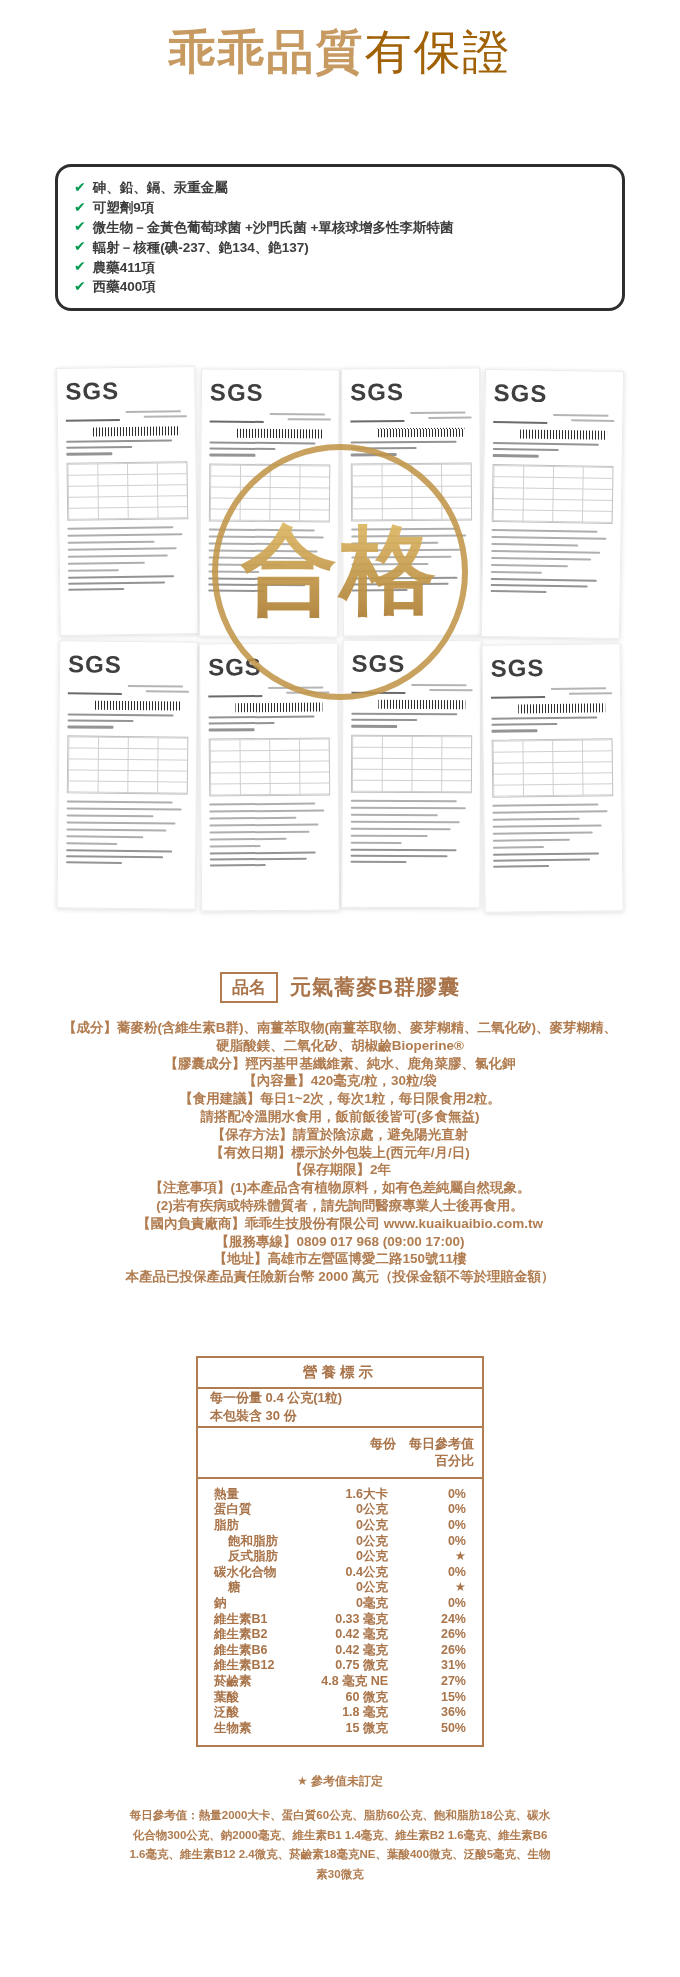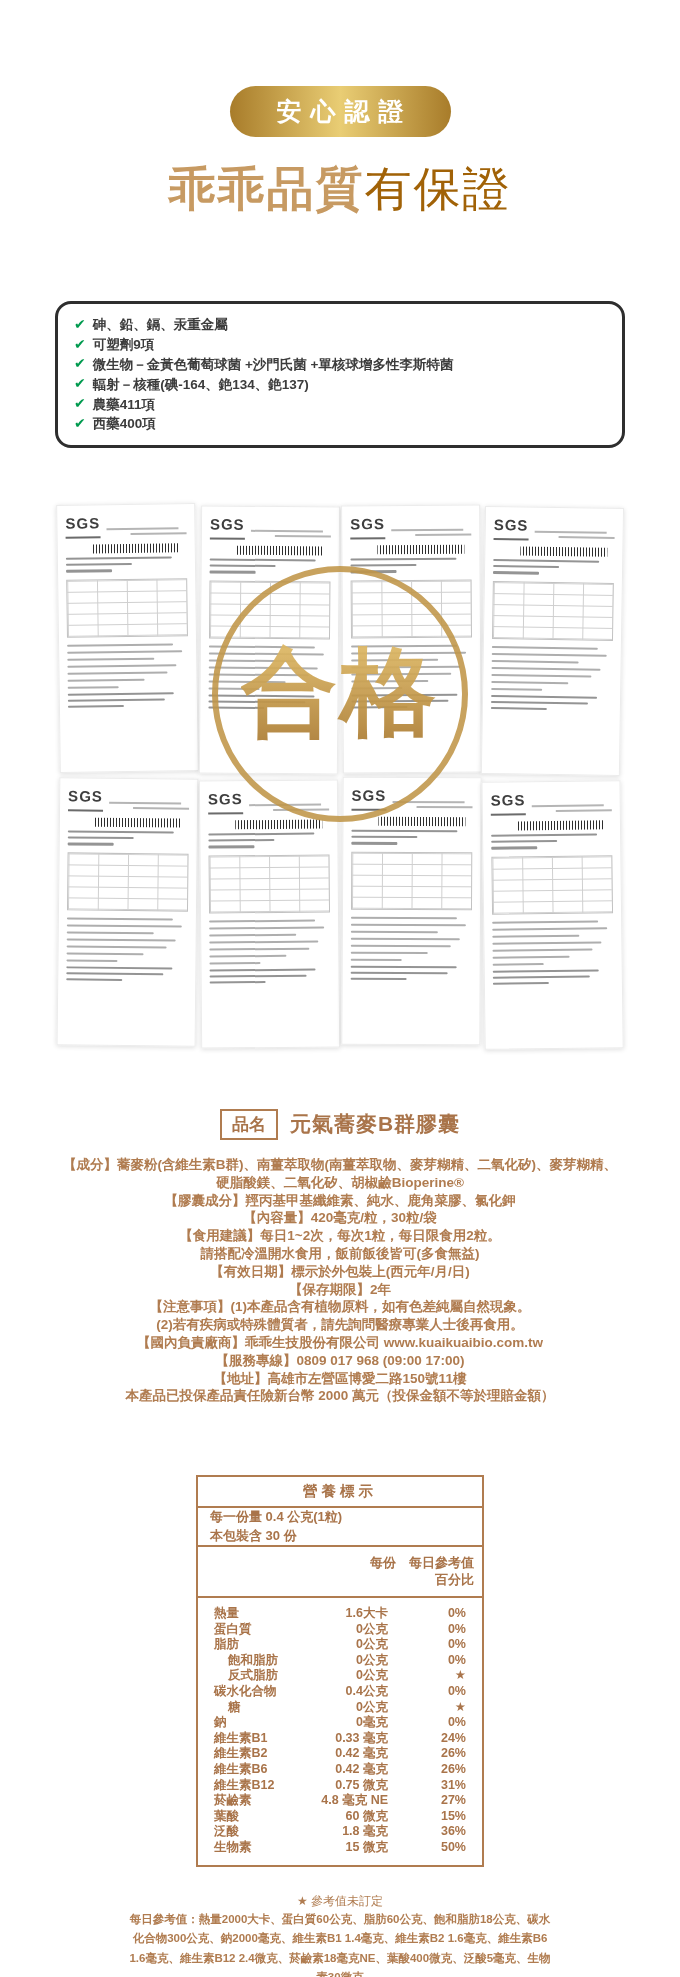--- a/index.html
+++ b/index.html
@@ -97,7 +97,6 @@
 
 <div class="page">
 
-  <div class="badge">安心認證</div>
 
   <div class="title">
     <span class="t-reg">乖乖品質</span><span class="t-bold">有保證</span>

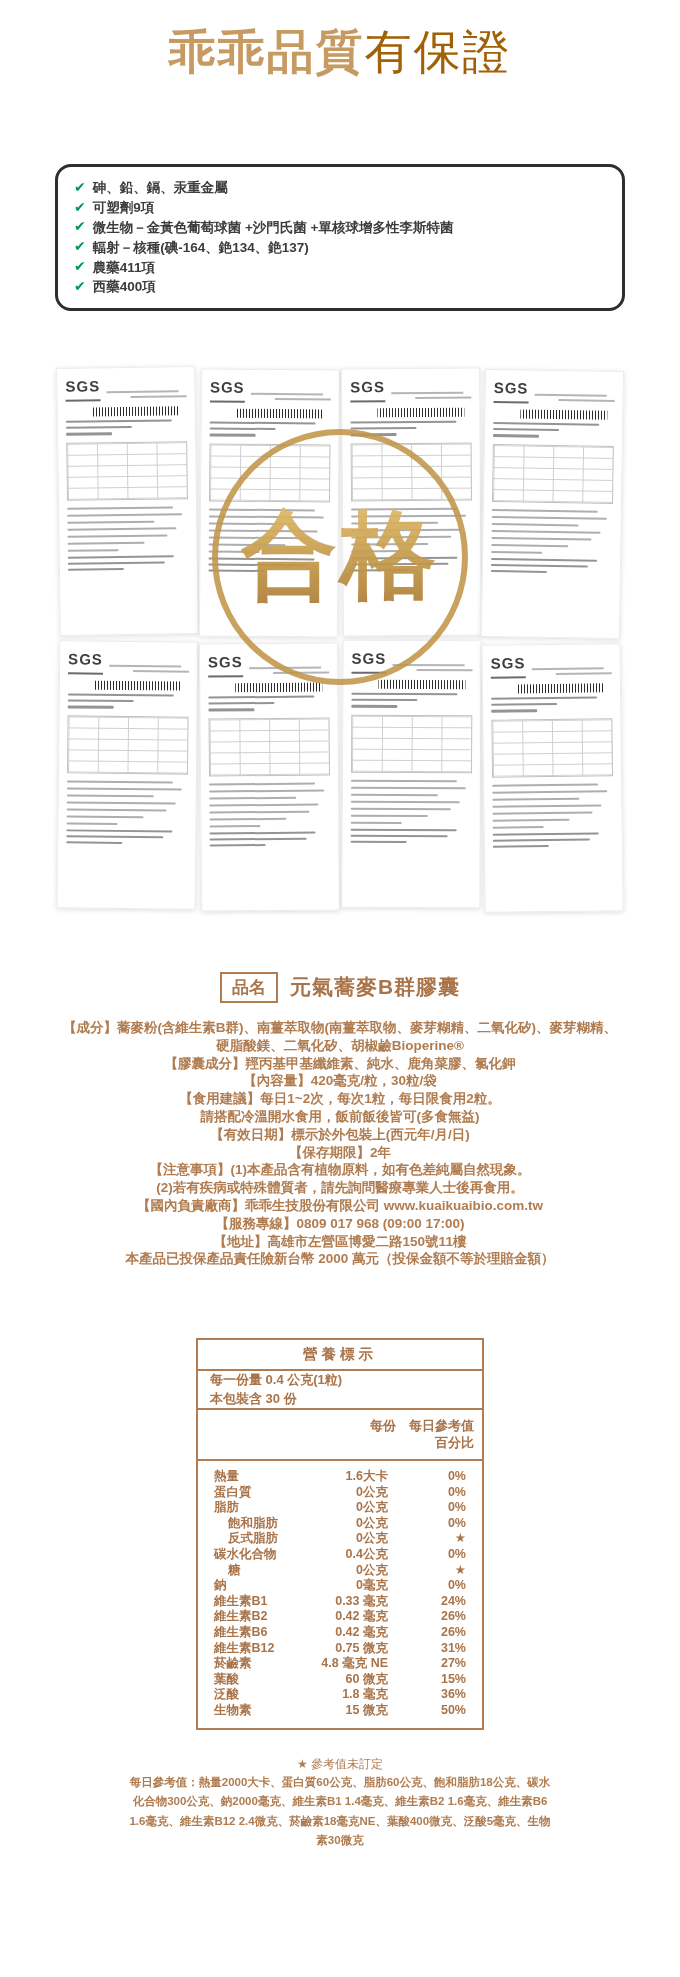--- a/index.html
+++ b/index.html
@@ -118,7 +118,7 @@
         </li>
         <li>
           <span class="chk">✔</span>
-          <span>輻射－核種(碘-164、銫134、銫137)</span>
+          <span>輻射－核種(碘-237、銫134、銫137)</span>
         </li>
         <li>
           <span class="chk">✔</span>

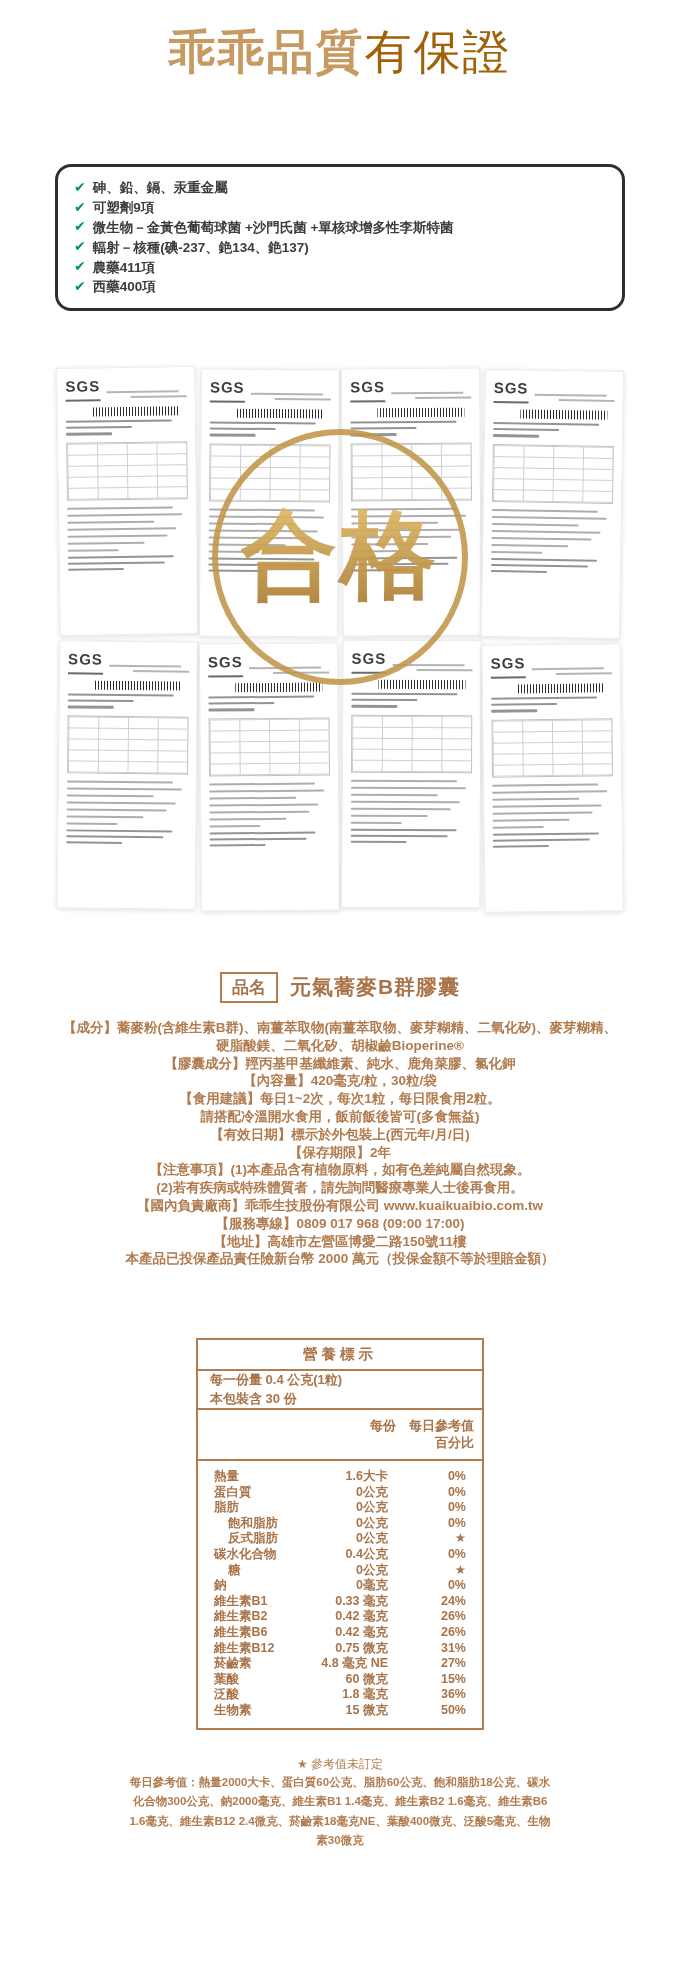--- a/index.html
+++ b/index.html
@@ -38,7 +38,7 @@
   .cert:nth-child(7){transform:rotate(.3deg) translateY(2px);}
   .cert:nth-child(8){transform:rotate(-.7deg) translateY(6px);}
   .c-head{display:flex;align-items:flex-end;gap:6px;margin-bottom:6px;}
-  .sgs{font-size:15px;font-weight:800;color:#3f3f3f;letter-spacing:1px;border-bottom:2px solid #6b6b6b;padding-bottom:5px;}
+  .sgs{font-size:24px;font-weight:800;color:#3f3f3f;letter-spacing:1px;border-bottom:2px solid #6b6b6b;padding-bottom:14px;}
   .c-hl{flex:1;}
   .c-hl i{display:block;height:2.2px;background:#b5b5b5;margin:3px 0;}
   .c-hl i:nth-child(1){width:90%;}

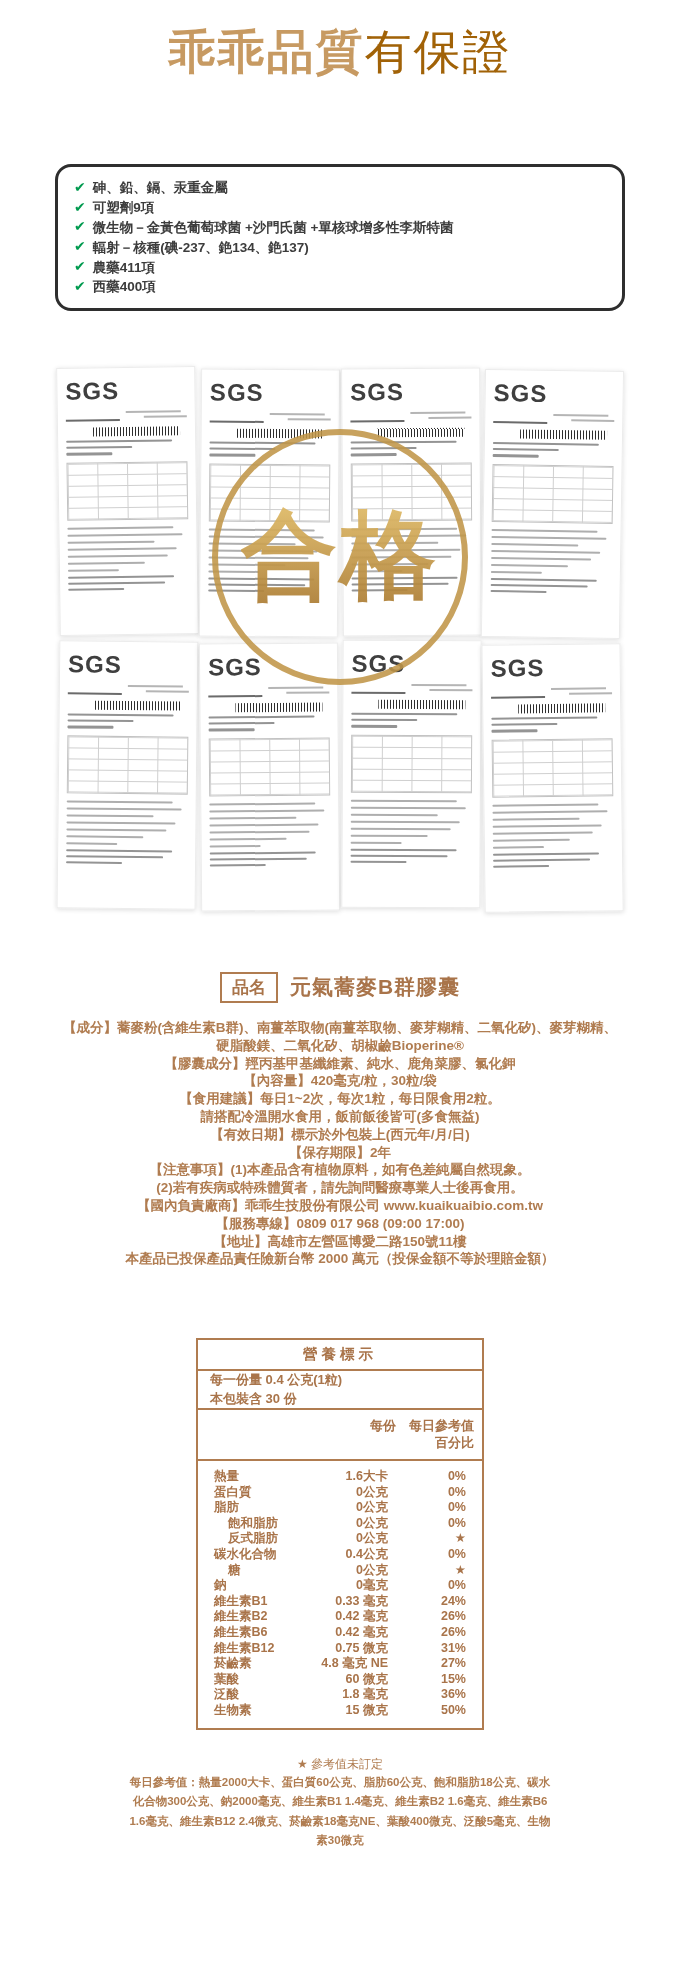--- a/index.html
+++ b/index.html
@@ -57,7 +57,7 @@
   .c-table{height:56px;border:1px solid #c2c2c2;margin:7px 0;
     background-image:linear-gradient(to right,#cfcfcf 1px,transparent 1px),linear-gradient(to bottom,#cfcfcf 1px,transparent 1px);
     background-size:25% 100%,100% 11px;}
-  .stamp{position:absolute;left:50%;top:190px;transform:translate(-50%,-50%);z-index:5;pointer-events:none;opacity:.93;}
+  .stamp{position:absolute;left:50%;top:205px;transform:translate(-50%,-50%);z-index:5;pointer-events:none;opacity:.93;}
   .stamp-ring{width:244px;height:244px;border:6px solid rgba(192,150,72,.95);border-radius:50%;
     display:flex;align-items:center;justify-content:center;}
   .stamp-text{font-size:96px;font-weight:800;letter-spacing:3px;

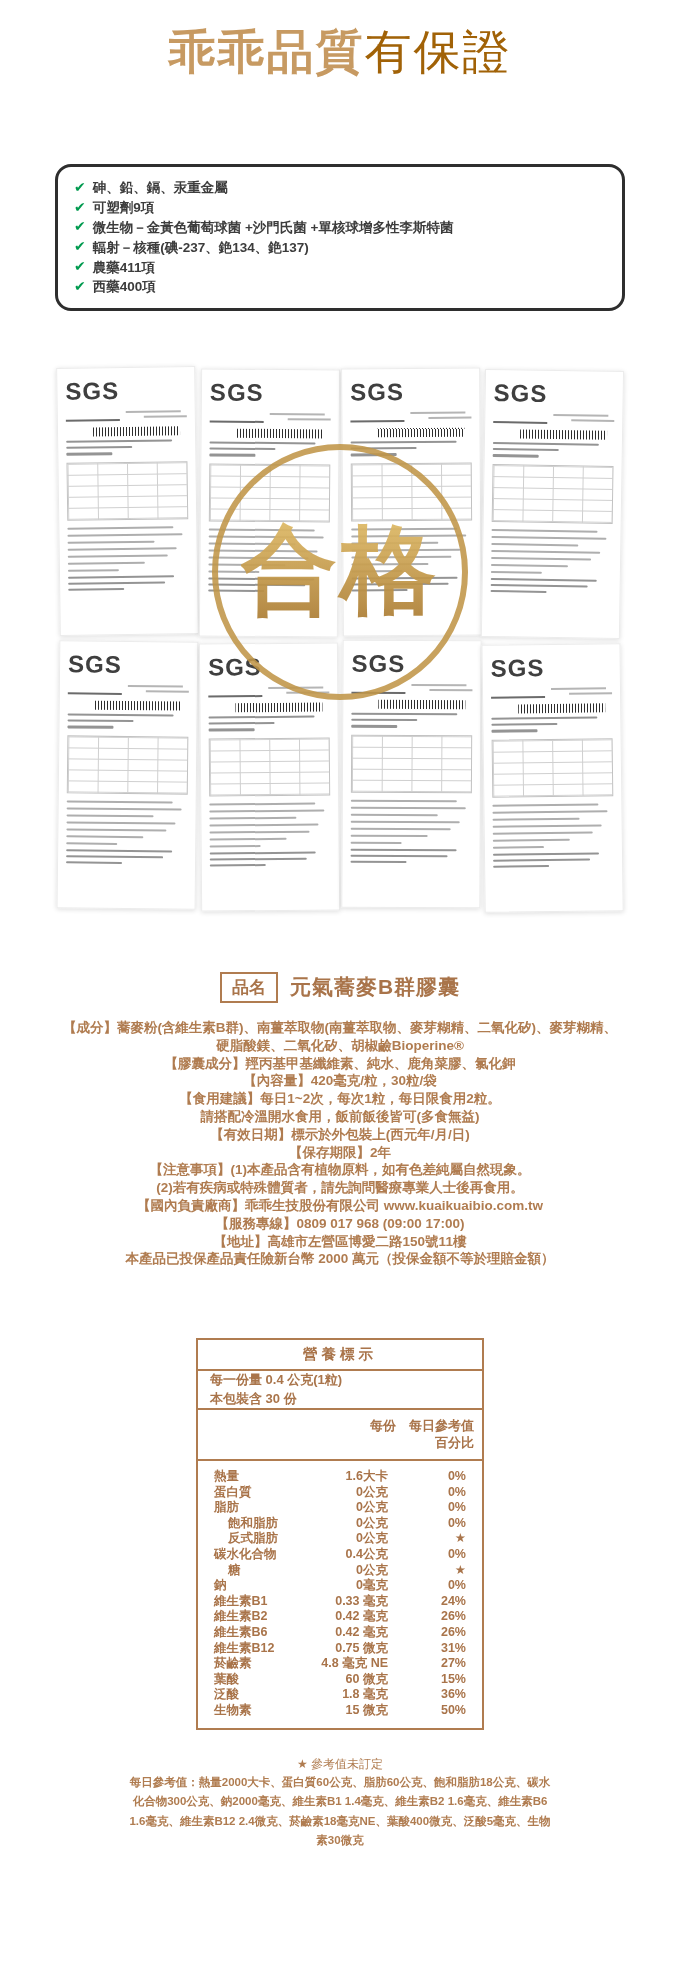--- a/index.html
+++ b/index.html
@@ -393,6 +393,7 @@
       <div>【內容量】420毫克/粒，30粒/袋</div>
       <div>【食用建議】每日1~2次，每次1粒，每日限食用2粒。</div>
       <div>請搭配冷溫開水食用，飯前飯後皆可(多食無益)</div>
+      <div>【保存方法】請置於陰涼處，避免陽光直射</div>
       <div>【有效日期】標示於外包裝上(西元年/月/日)</div>
       <div>【保存期限】2年</div>
       <div>【注意事項】(1)本產品含有植物原料，如有色差純屬自然現象。</div>

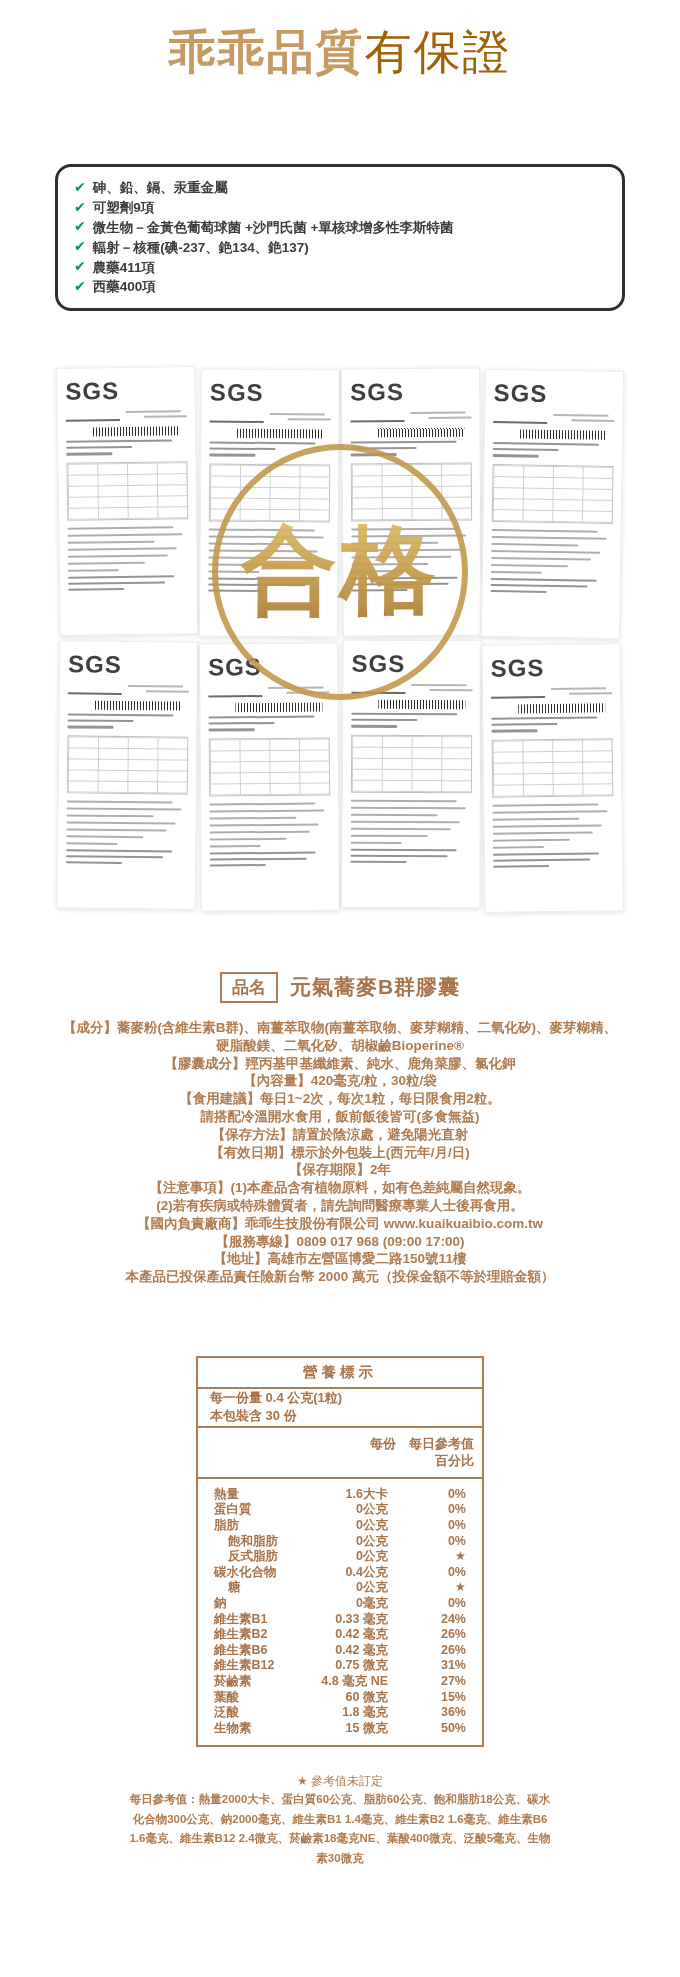--- a/index.html
+++ b/index.html
@@ -89,7 +89,7 @@
 
   
   .foot{margin:26px auto 40px;width:430px;text-align:center;color:#b07c50;}
-  .foot-star{font-size:12px;font-weight:400;margin-bottom:0;}
+  .foot-star{font-size:12px;font-weight:700;margin-bottom:16px;}
   .foot-text{font-size:11.5px;font-weight:600;line-height:19.5px;}
 </style>
 </head>

